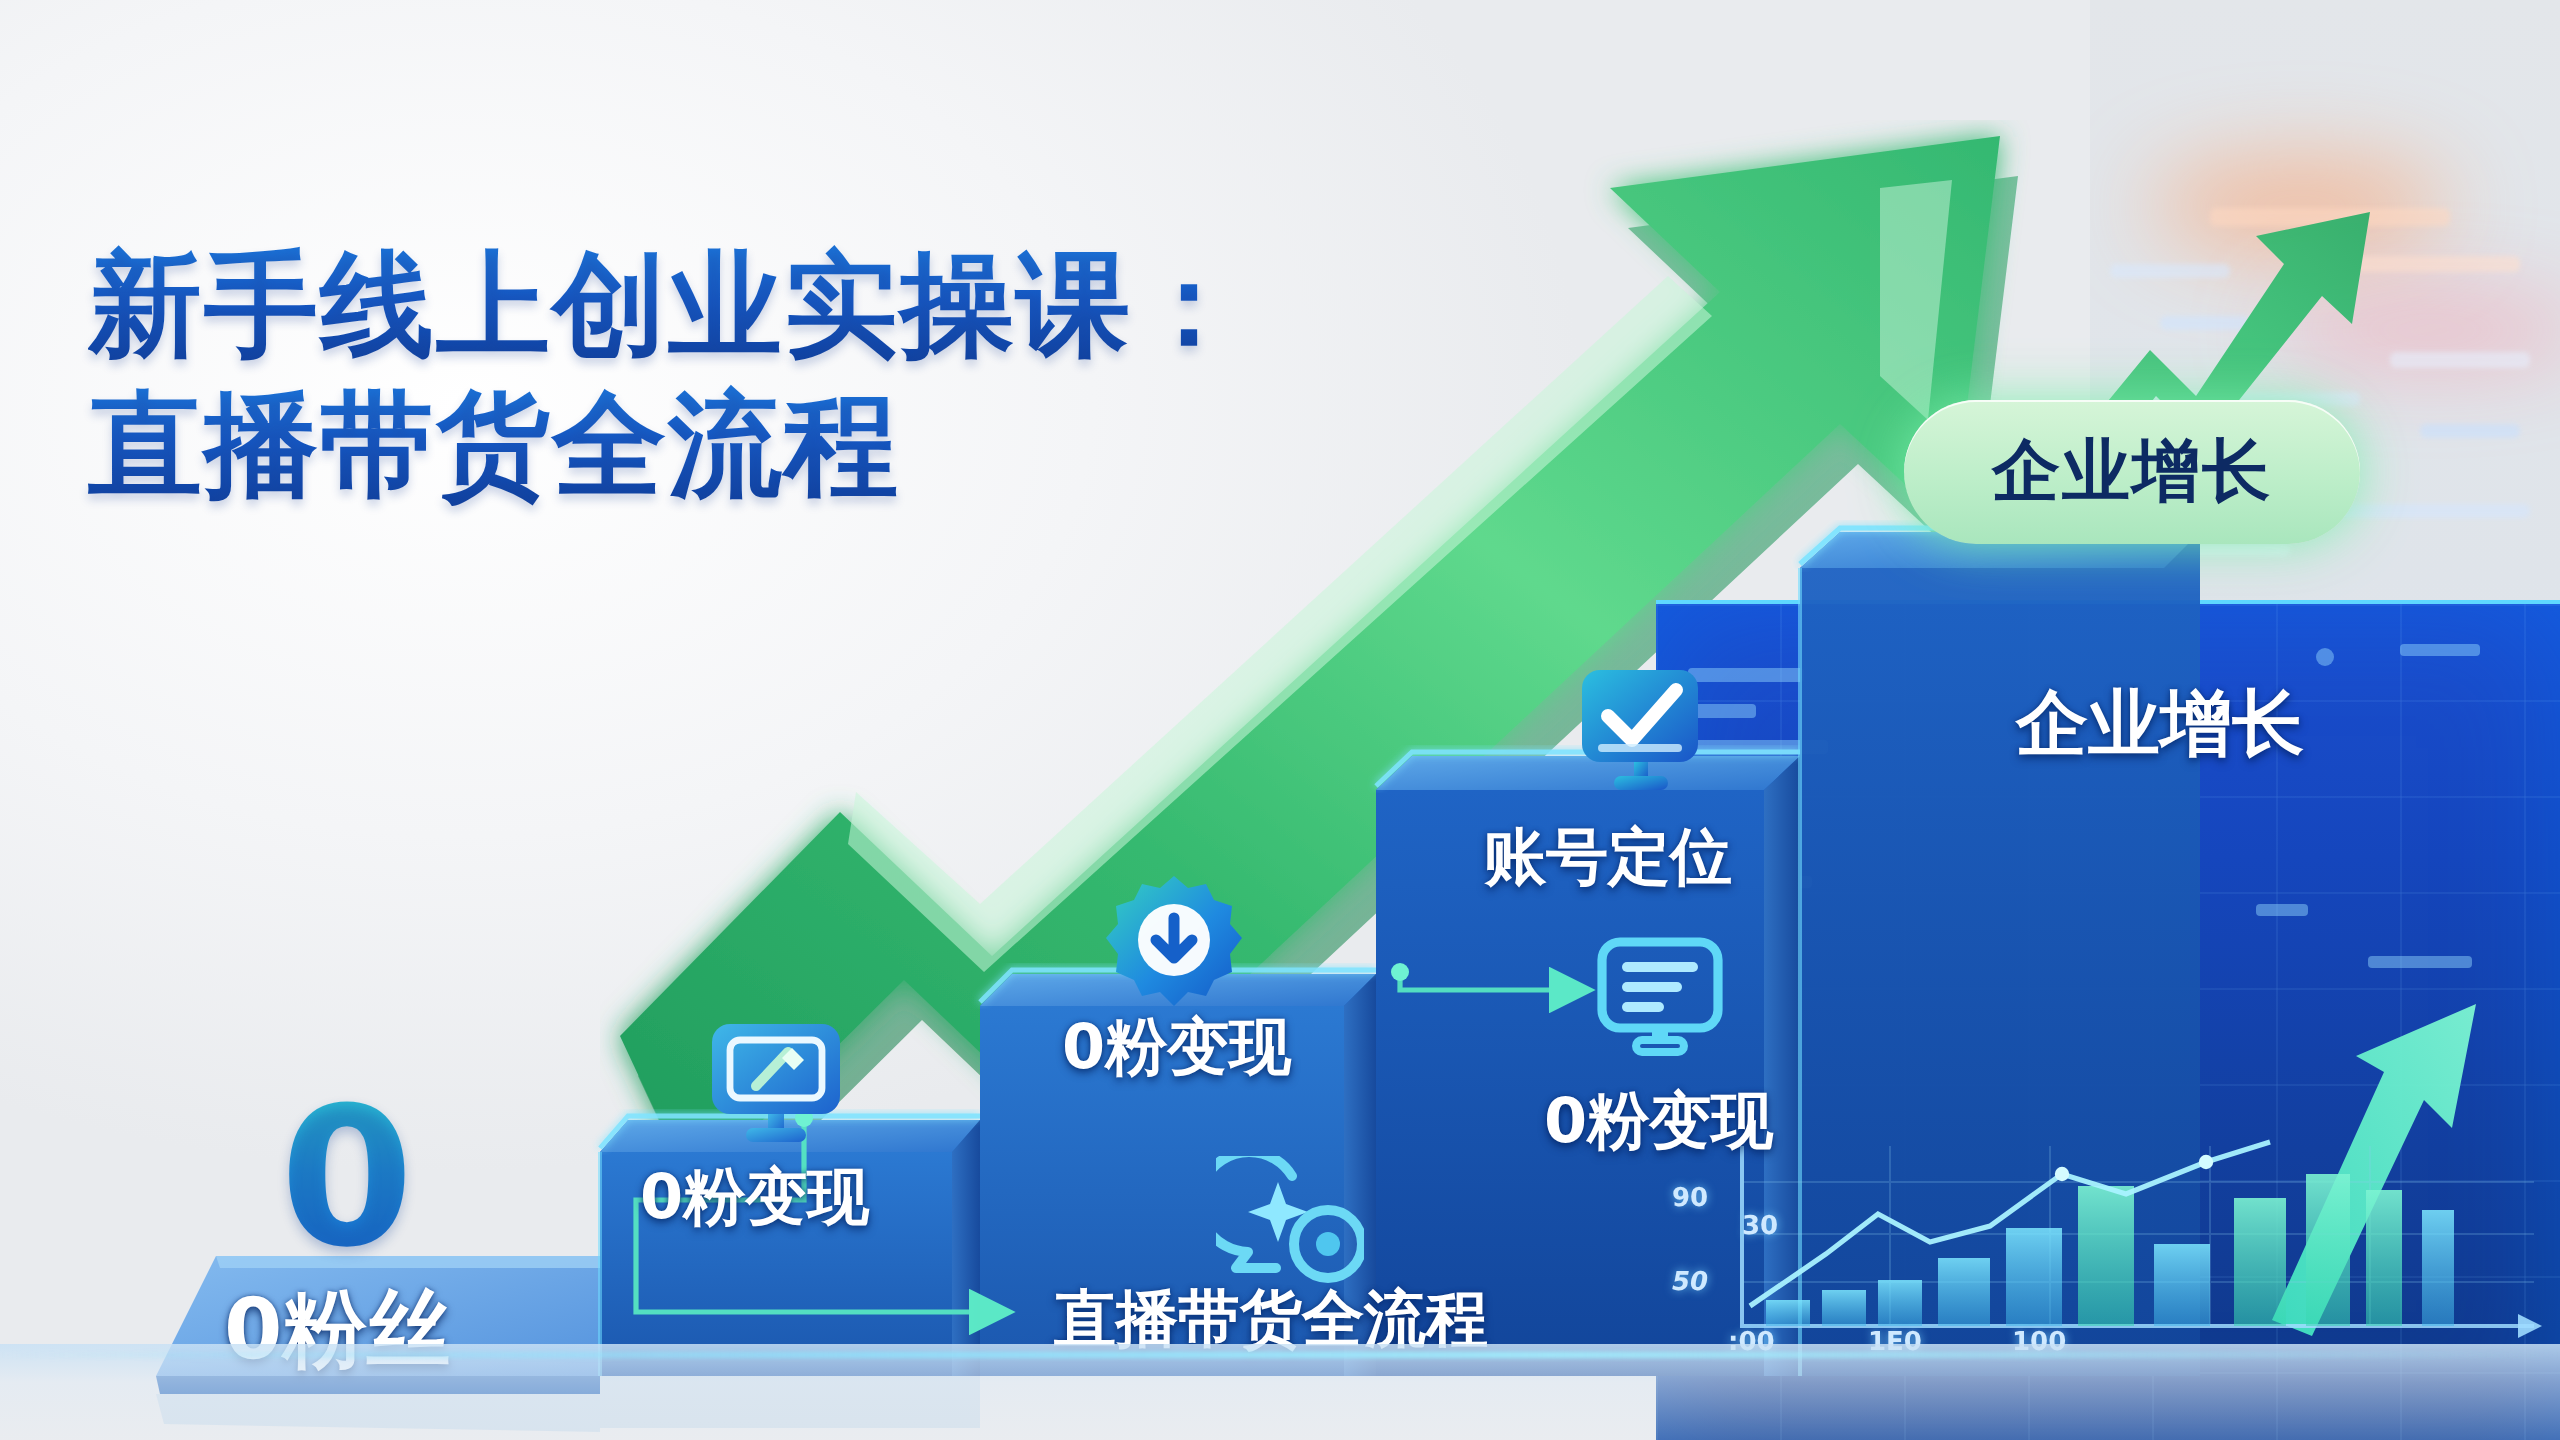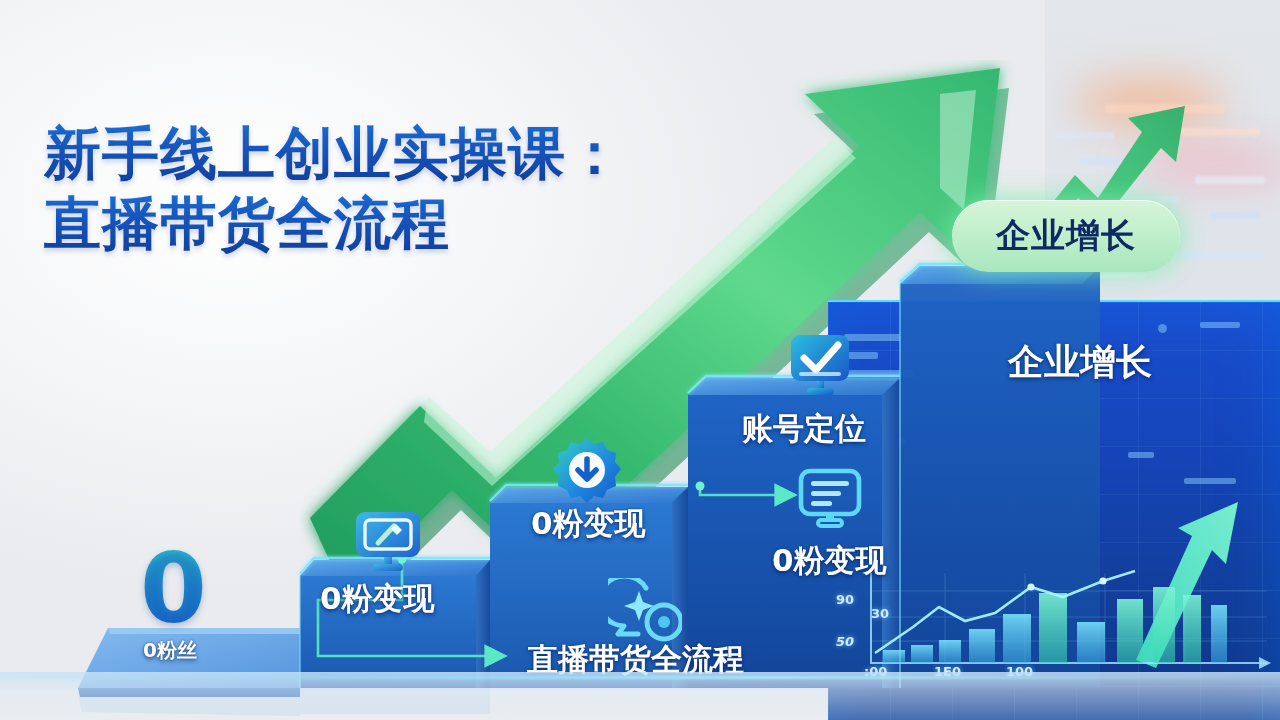--- a/index.html
+++ b/index.html
@@ -420,7 +420,7 @@
 
   <div class="zero-big">0</div>
 
-  <div class="slabel" style="left:143px;top:637px;font-size:20px;text-align:center;">0粉丝</div>
+  <div class="slabel" style="left:112px;top:637px;font-size:42px;text-align:center;">0粉丝</div>
 
   <div class="slabel" style="left:320px;top:578px;font-size:31px;">0粉变现</div>
 

